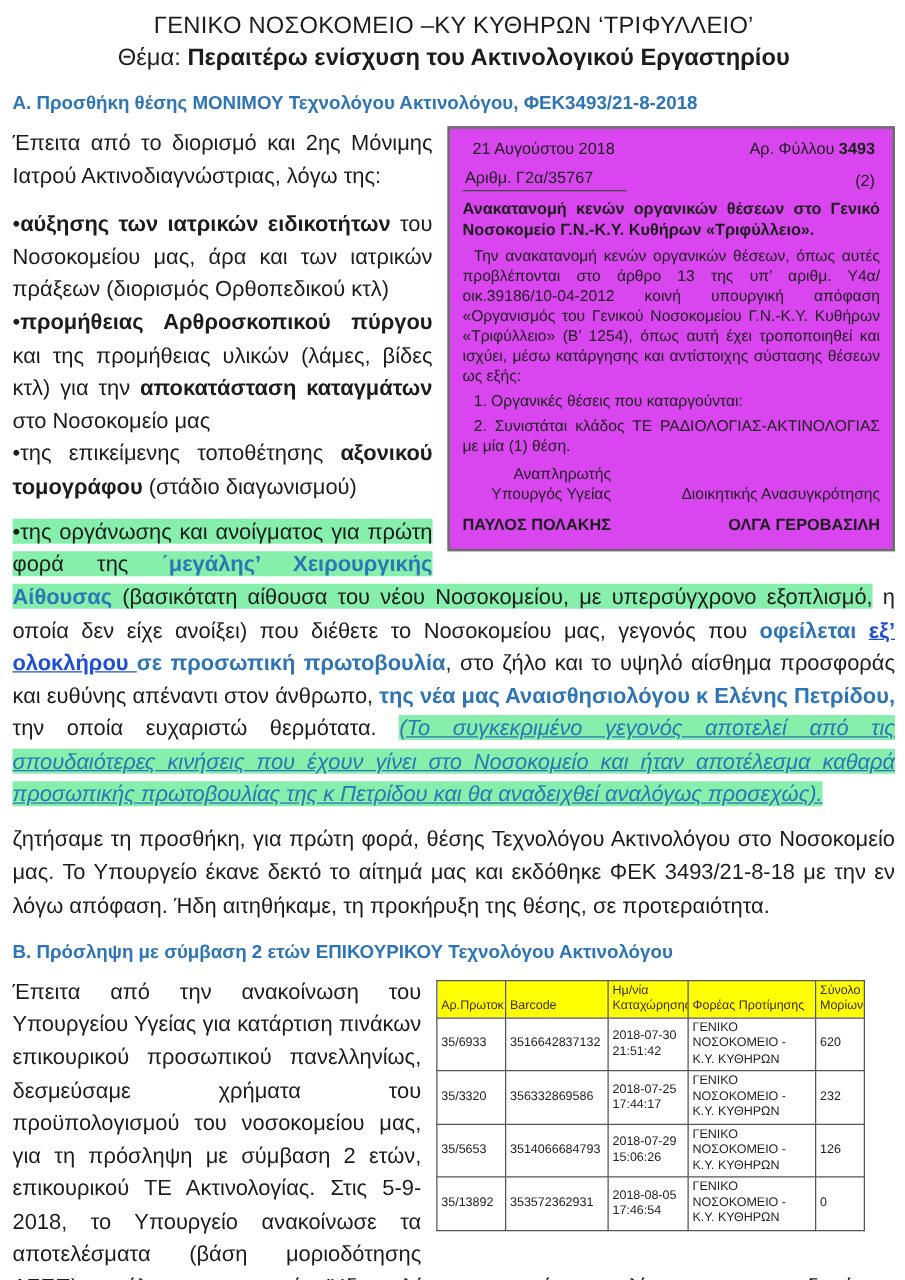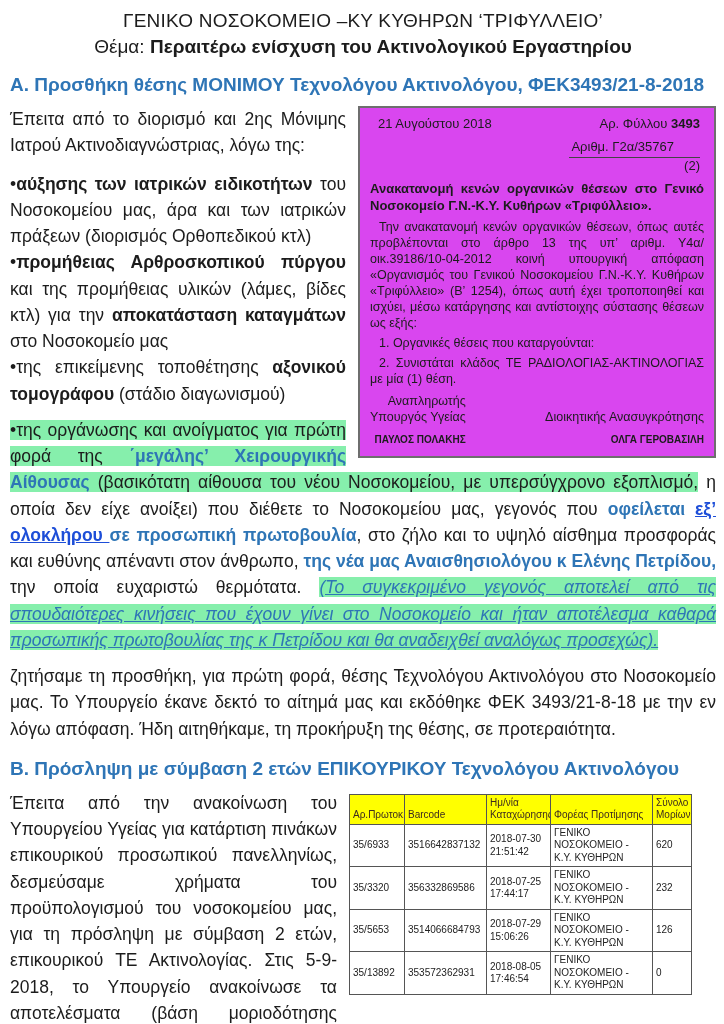--- a/index.html
+++ b/index.html
@@ -11,7 +11,7 @@
   .doc-subject{text-align:center;font-size:19px;margin-top:4px;}
   .doc-subject .bold{font-weight:bold;}
 
-  .sec-heading{color:#2E75B6;font-weight:bold;font-size:19px;margin:16px 0 10px;}
+  .sec-heading{color:#2E75B6;font-weight:bold;font-size:15px;margin:16px 0 10px;}
 
   .flow{font-size:17.5px;line-height:1.5;text-align:justify;}
   .flow p{margin:0;}

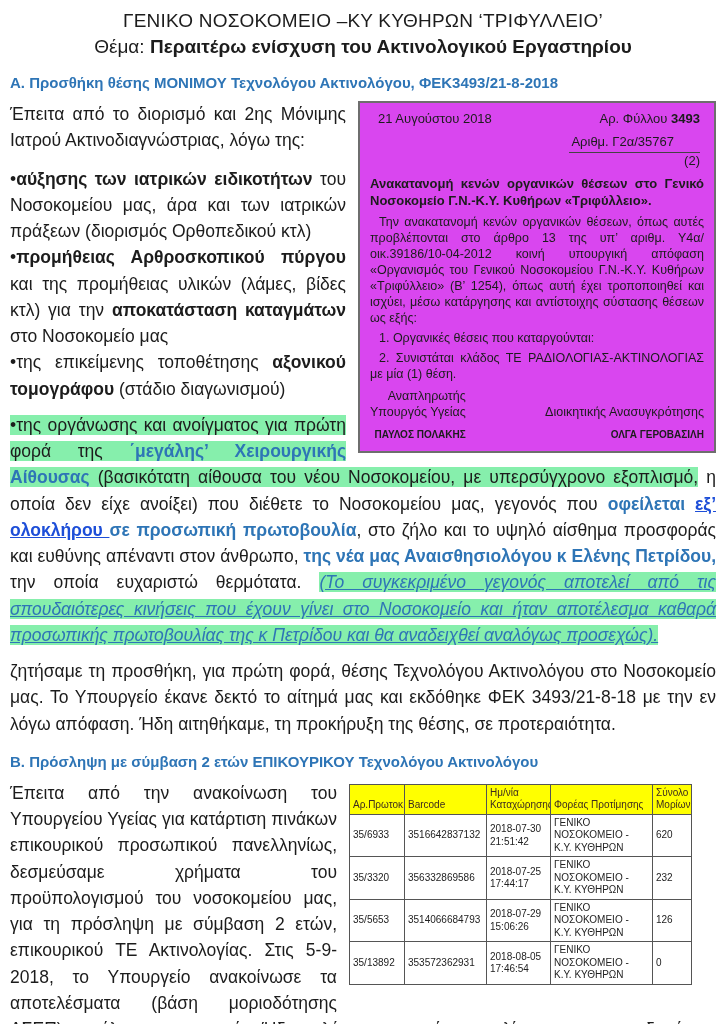--- a/index.html
+++ b/index.html
@@ -31,7 +31,7 @@
            font-size:12.5px;line-height:1.28;text-align:justify;}
   .fek-head{display:flex;justify-content:space-between;padding:0 4px 0 8px;font-size:13px;}
   .fek-head2{display:flex;justify-content:space-between;align-items:flex-end;
-             margin-top:6px;padding-right:4px;font-size:13px;flex-direction:column;}
+             margin-top:6px;padding-right:4px;font-size:13px;}
   .fek-protocol{border-bottom:1.5px solid #444;padding:0 26px 2px 2px;}
   .fek-title{font-weight:bold;font-size:13px;line-height:1.3;margin-top:6px;}
   .fek-body p{margin:4px 0 0;text-indent:9px;}

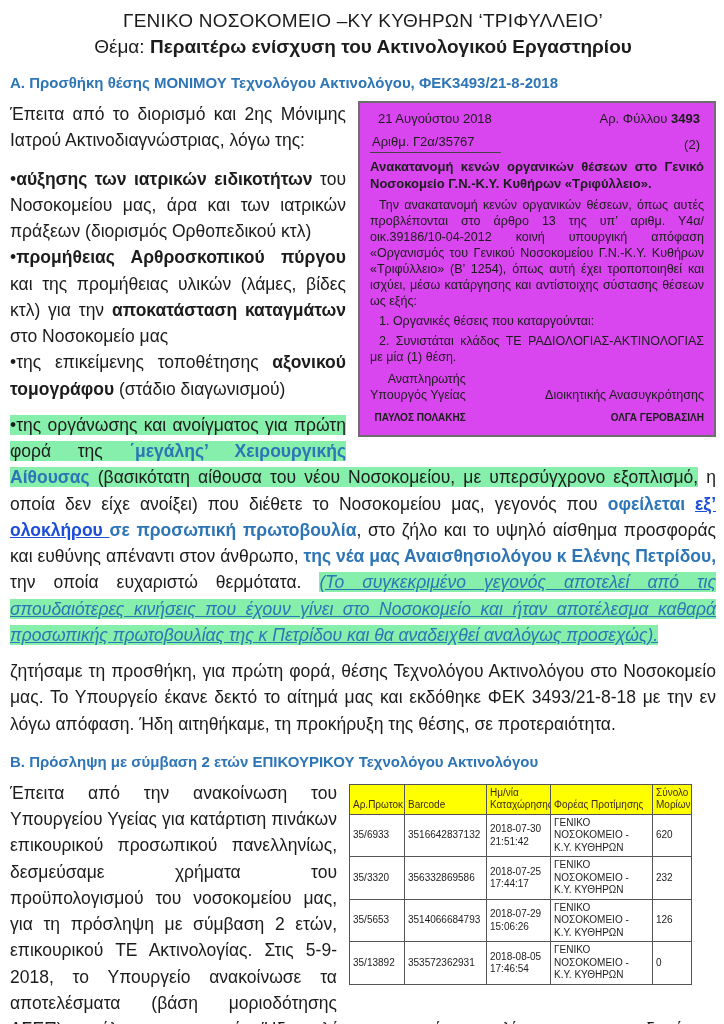--- a/index.html
+++ b/index.html
@@ -37,7 +37,7 @@
   .fek-body p{margin:4px 0 0;text-indent:9px;}
   .fek-sigs{display:flex;justify-content:space-between;margin-top:6px;text-align:right;}
   .fek-sig-col{display:flex;flex-direction:column;justify-content:flex-end;}
-  .fek-sig-name{font-weight:bold;margin-top:9px;font-size:10px;}
+  .fek-sig-name{font-weight:bold;margin-top:9px;font-size:13px;}
 
   
   .rt-wrap{float:right;margin:4px 24px 8px 12px;}

